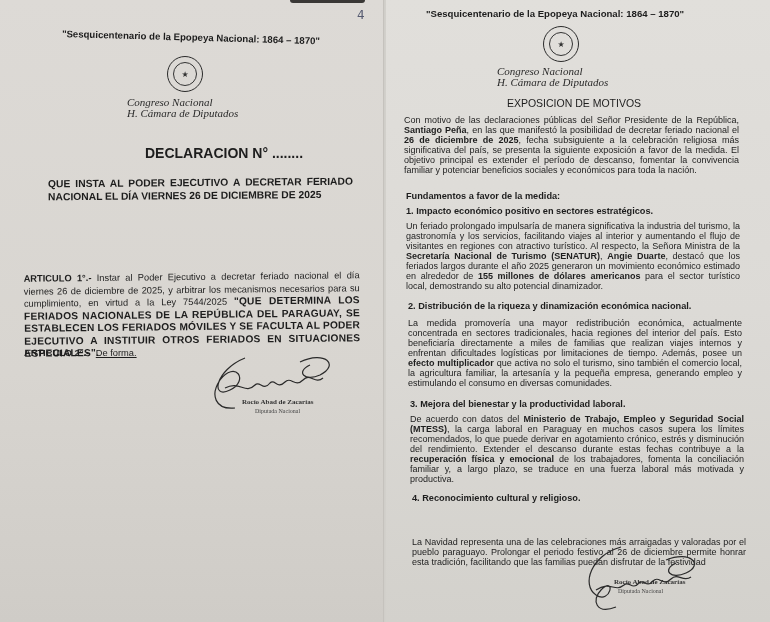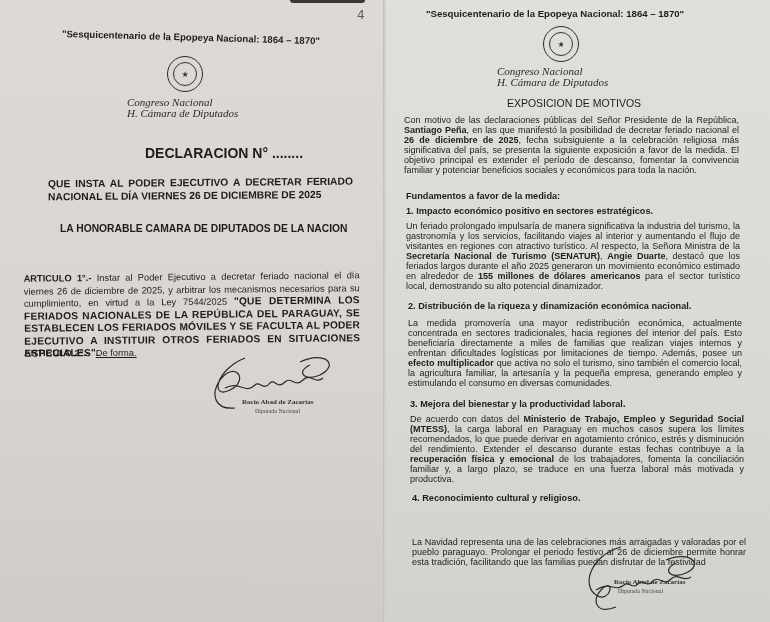--- a/index.html
+++ b/index.html
@@ -44,7 +44,6 @@
     <div>NACIONAL EL DÍA VIERNES 26 DE DICIEMBRE DE 2025</div>
   </div>
 
-  <div class="center" style="left:60px;width:270px;top:223px;font-size:10.3px;white-space:nowrap;text-align:left;">LA HONORABLE CAMARA DE DIPUTADOS DE LA NACION</div>
 
   <div class="block justify" style="left:24px;top:271px;width:336px;font-size:9.3px;line-height:12.5px;transform:rotate(-0.6deg);">
     <b>ARTICULO 1°.-</b>

